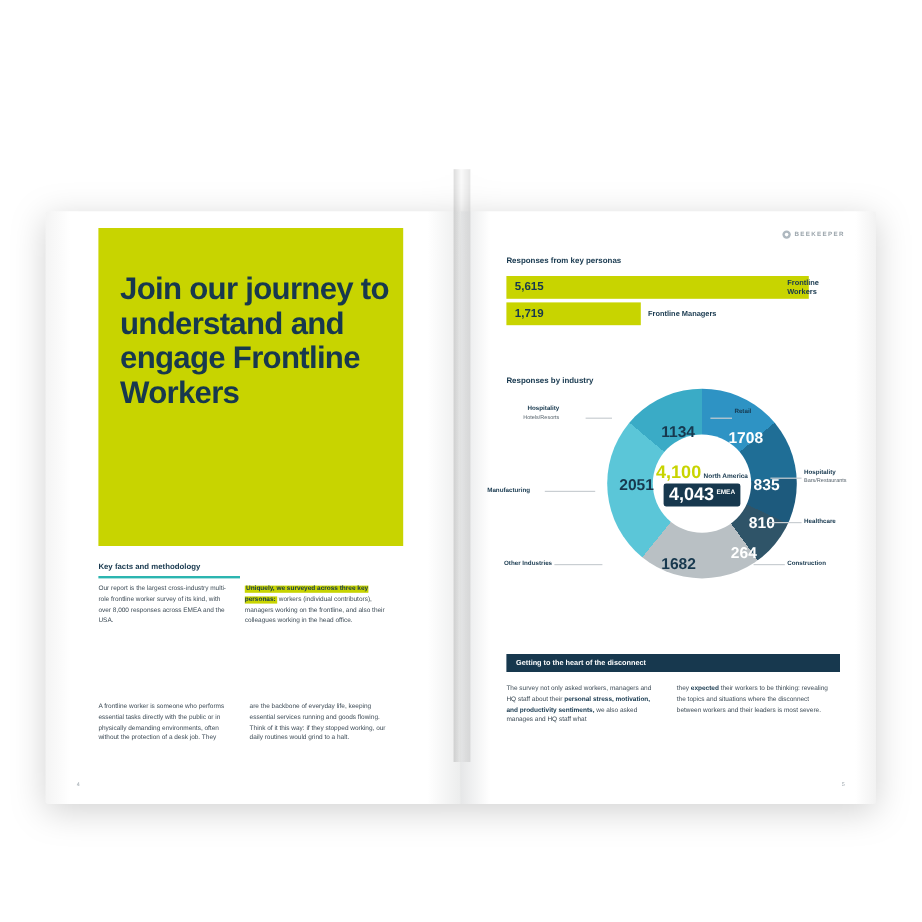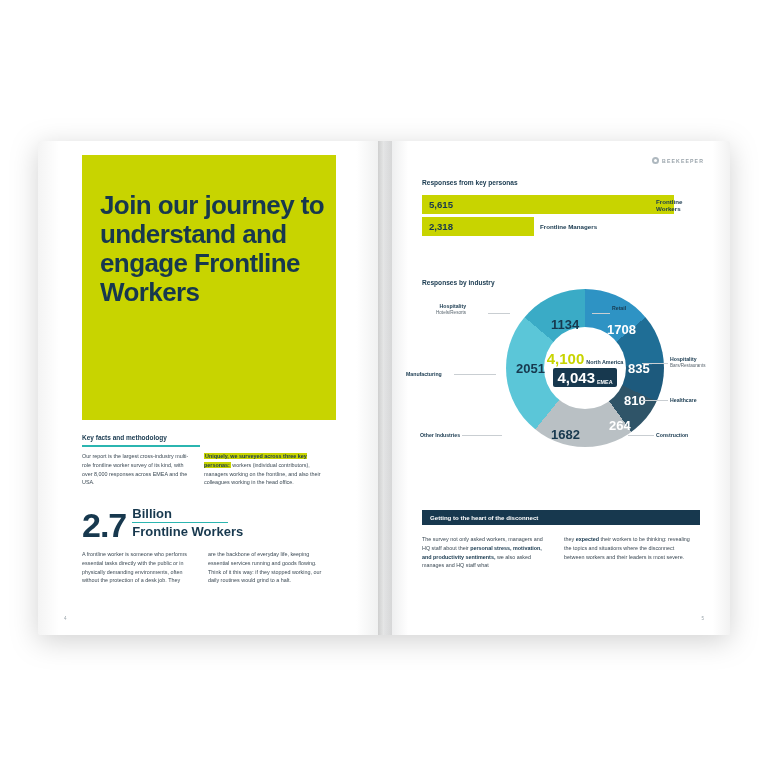--- a/index.html
+++ b/index.html
@@ -33,6 +33,7 @@
     background: #ffffff;
     height: 100%;
     overflow: hidden;
+    margin-top: 35px;
   }
   .page-left {
     width: 346px;

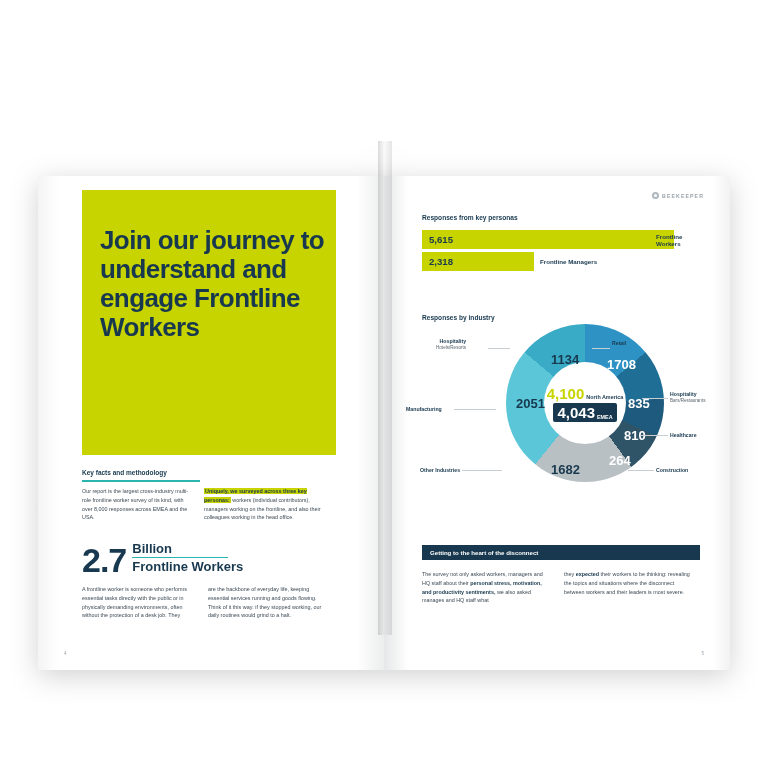--- a/index.html
+++ b/index.html
@@ -337,7 +337,7 @@
         </div>
         <div class="bar-row">
           <div class="bar" style="width:112px;">
-            <span class="bar-value">2,318</span>
+            <span class="bar-value">1,719</span>
           </div>
           <div class="bar-label" style="left:118px;">Frontline Managers</div>
         </div>

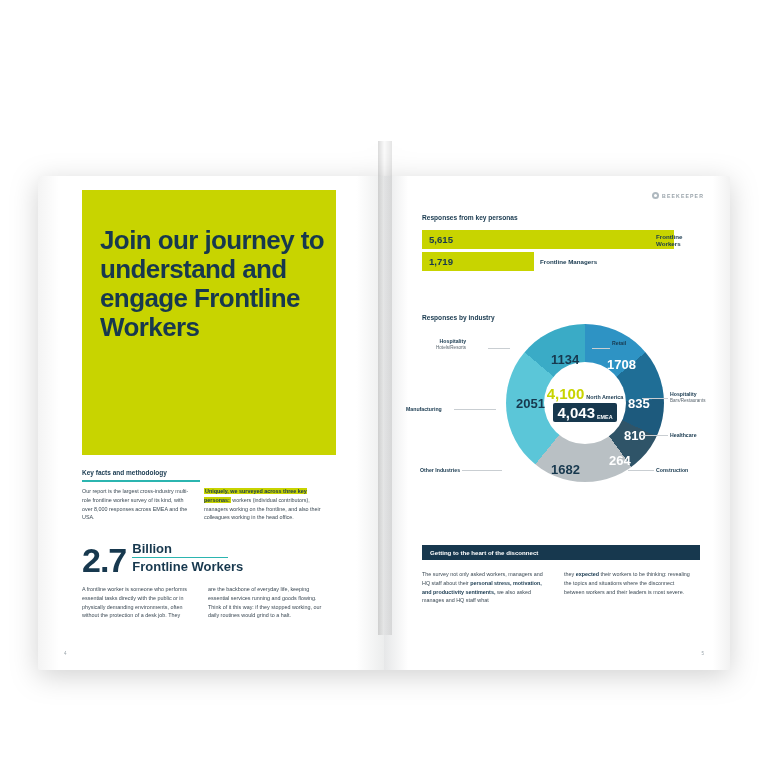--- a/index.html
+++ b/index.html
@@ -246,7 +246,7 @@
   .hole-reg { font-size: 5.4px; font-weight: bold; color: #17384e; line-height: 1.05; }
   .hole-chip {
     background: #17384e; border-radius: 2px;
-    padding: 1px 4px; display: flex; align-items: flex-end; gap: 2px;
+    padding: 1px 4px; display: flex; align-items: center; gap: 2px;
   }
   .hole-chip .hole-reg { color: #ffffff; }
   .slice-val {

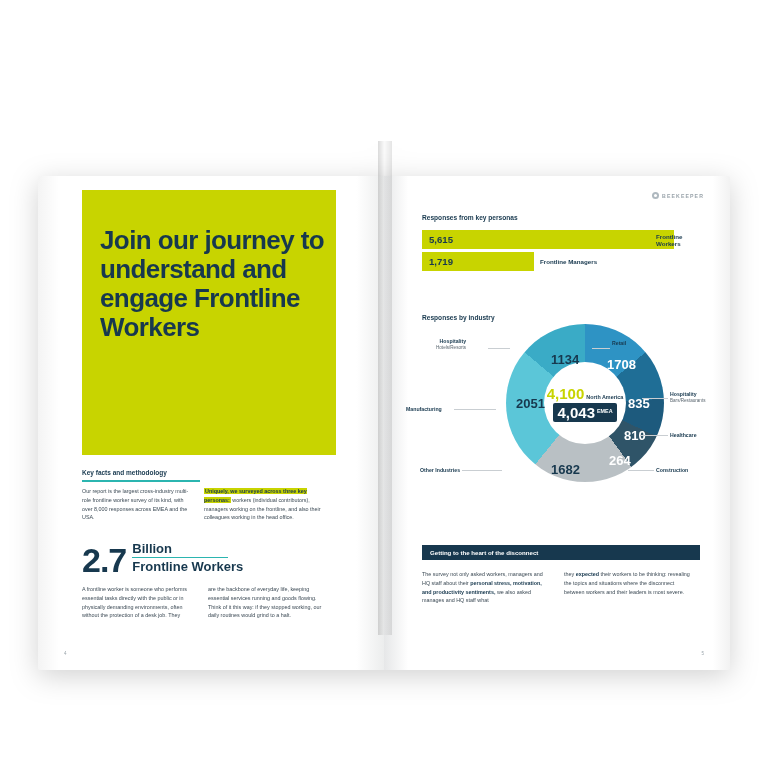--- a/index.html
+++ b/index.html
@@ -304,14 +304,6 @@
       <div class="kf-col1">Our report is the largest cross-industry multi-role frontline worker survey of its kind, with over 8,000 responses across EMEA and the USA.</div>
       <div class="kf-col2"><span class="hl">Uniquely, we surveyed across three key personas:</span><span> workers (individual contributors), managers working on the frontline, and also their colleagues working in the head office.</span></div>
 
-      <div class="bignum-wrap">
-        <div class="bignum">2.7</div>
-        <div class="bignum-right">
-          <div class="bignum-billion">Billion</div>
-          <div class="bignum-rule"></div>
-          <div class="bignum-sub">Frontline Workers</div>
-        </div>
-      </div>
 
       <div class="body-col1">A frontline worker is someone who performs essential tasks directly with the public or in physically demanding environments, often without the protection of a desk job. They</div>
       <div class="body-col2">are the backbone of everyday life, keeping essential services running and goods flowing. Think of it this way: if they stopped working, our daily routines would grind to a halt.</div>

